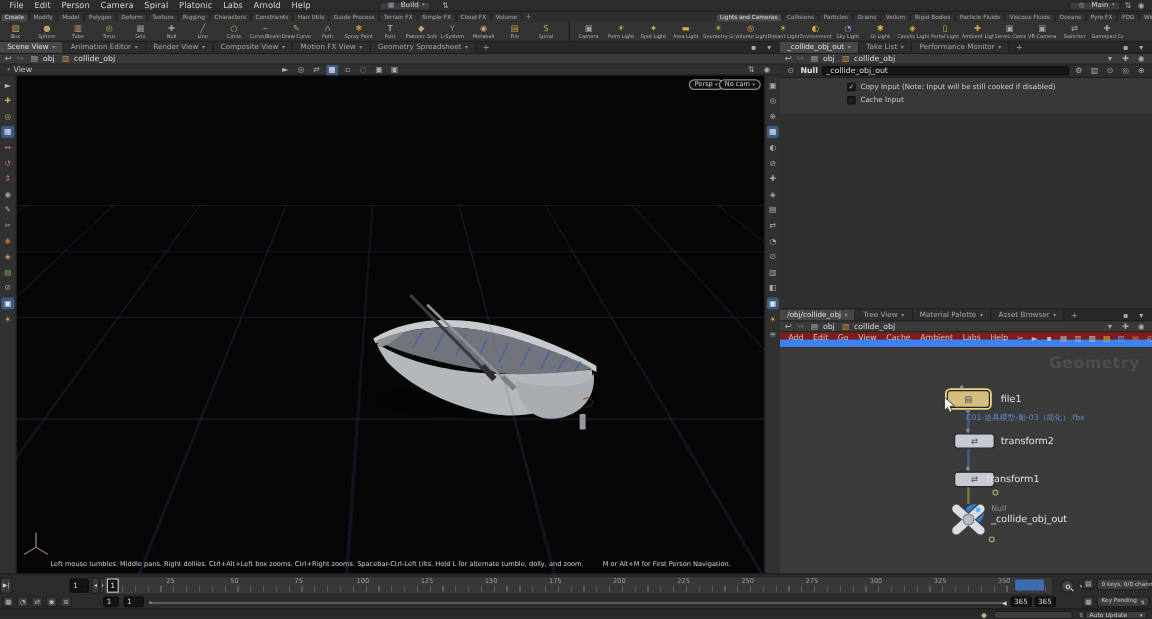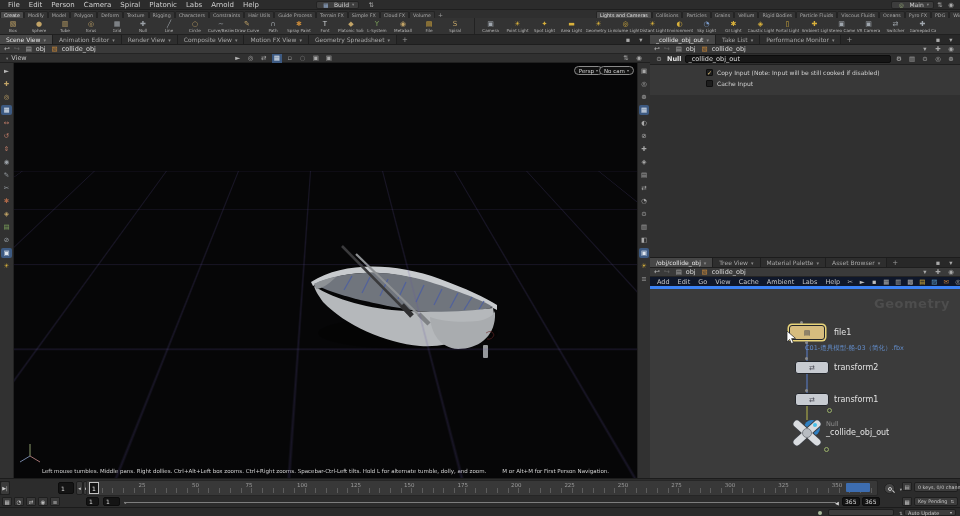--- a/index.html
+++ b/index.html
@@ -54,7 +54,7 @@
 .chkbox{width:7px;height:7px;background:#1d1d1d;border:1px solid #0e0e0e;border-radius:1px;display:flex;align-items:center;justify-content:center;font-size:6px;color:#e8c87a}
 #rp-empty{left:650px;top:95px;width:310px;height:163px;background:#303030;border-bottom:1px solid #1c1c1c}
 
-#net-menu{left:650px;top:277px;width:310px;height:12px;background:#0f172a;border-bottom:3px solid #3b82f6;display:flex;align-items:flex-end;font-size:6.5px;gap:2px;padding:0 4px}
+#net-menu{left:650px;top:277px;width:310px;height:12px;background:#7f1d1d;border-bottom:6px solid #3b82f6;display:flex;align-items:flex-start;font-size:6.5px;gap:2px;padding:0 4px}
 .nmi{padding:0 3px;color:#c5c5c5}
 #net-canvas{left:650px;top:289px;width:310px;height:189px;background:#3b3b3b;background-image:radial-gradient(#464646 0.7px,transparent 0.7px);background-size:14px 14px;overflow:hidden}
 #watermark{position:absolute;right:10px;top:7px;font-size:13px;font-weight:bold;color:#4d4d4d;letter-spacing:.5px}

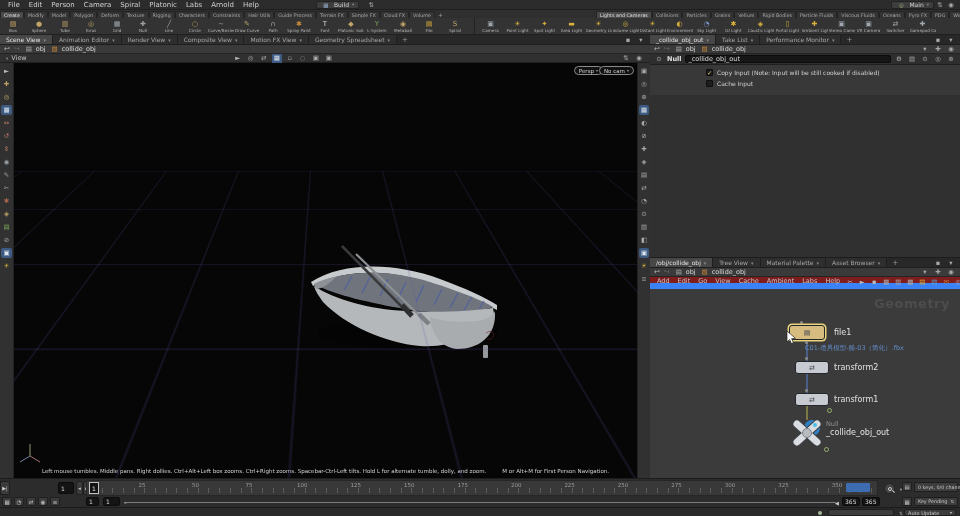--- a/index.html
+++ b/index.html
@@ -564,7 +564,7 @@
     <div class="node" style="left:145px;top:104px;width:34px;height:13px;background:#c7cbd1">
       <span class="nic">⇄</span>
     </div>
-    <span class="nlabel" style="left:184px;top:106px">transform1</span>
+    <span class="nlabel" style="left:172px;top:106px">transform1</span>
     <span class="flagring" style="left:177px;top:119px"></span>
 
     <svg class="abs" style="left:141px;top:130px" width="32" height="28" viewBox="0 0 32 28">

